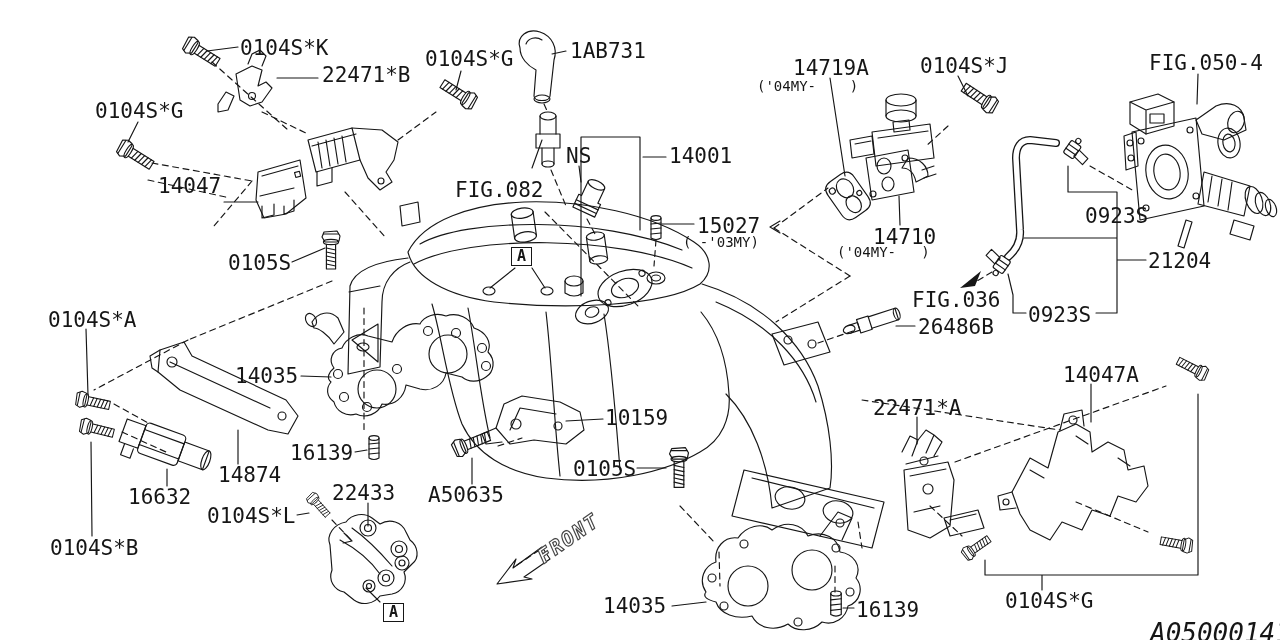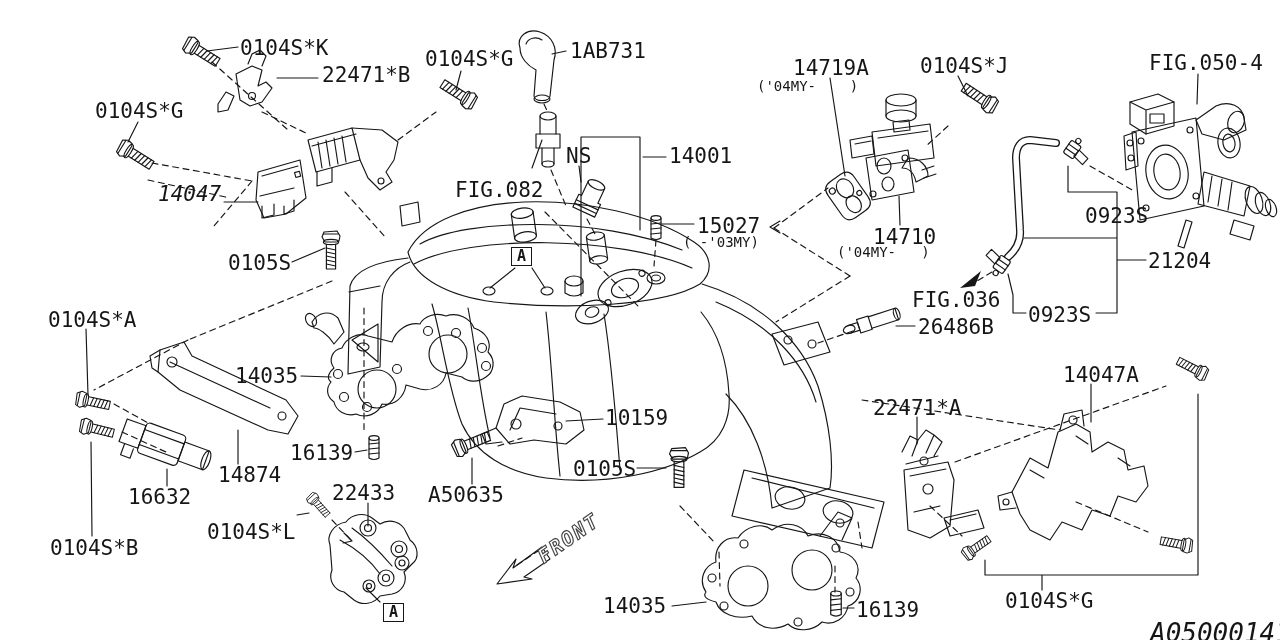--- a/index.html
+++ b/index.html
@@ -414,7 +414,7 @@
       <div class="lbl part" style="left: 1085px; top: 206px;">0923S</div>
       <div class="lbl part" style="left: 1148px; top: 251px;">21204</div>
       <div class="lbl part" style="left: 1028px; top: 305px;">0923S</div>
-      <div class="lbl part" style="left: 158px; top: 184px; font-style: italic;">14047</div>
+      <div class="lbl part" style="left: 158px; top: 176px;">14047</div>
       <div class="lbl part" style="left: 228px; top: 253px;">0105S</div>
       <div class="lbl part" style="left: 48px; top: 310px;">0104S*A</div>
       <div class="lbl part" style="left: 235px; top: 366px;">14035</div>

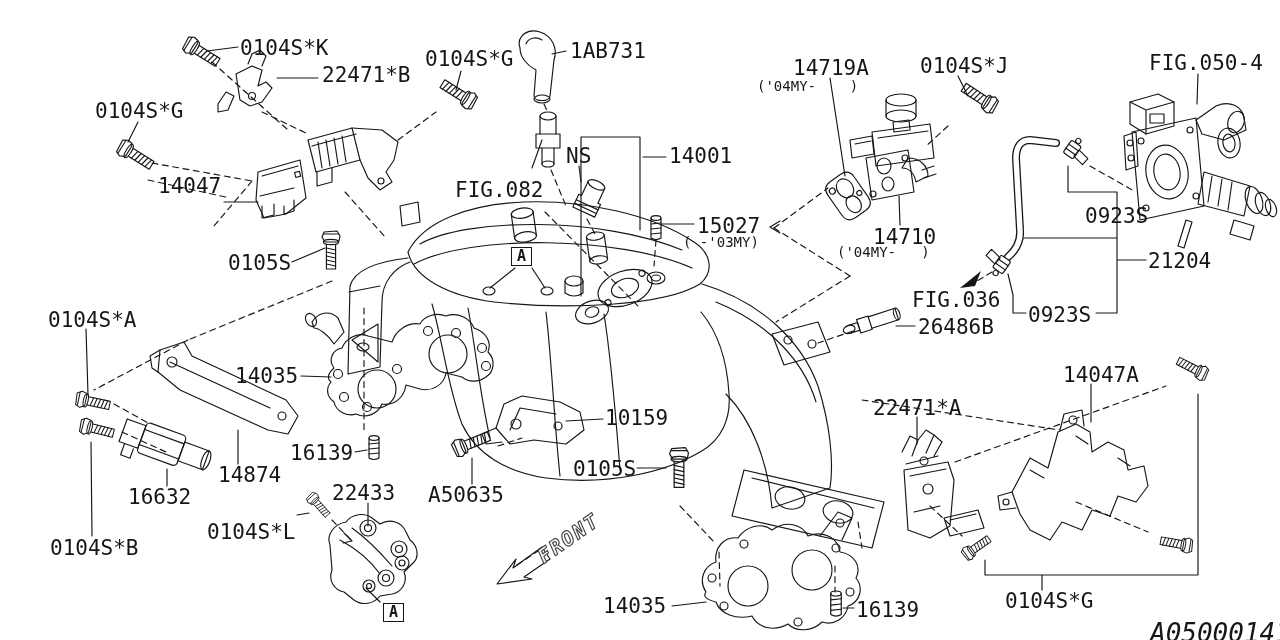--- a/index.html
+++ b/index.html
@@ -421,7 +421,7 @@
       <div class="lbl part" style="left: 290px; top: 443px;">16139</div>
       <div class="lbl part" style="left: 218px; top: 465px;">14874</div>
       <div class="lbl part" style="left: 128px; top: 487px;">16632</div>
-      <div class="lbl part" style="left: 207px; top: 506px; margin-top: 16px;">0104S*L</div>
+      <div class="lbl part" style="left: 207px; top: 506px;">0104S*L</div>
       <div class="lbl part" style="left: 332px; top: 483px;">22433</div>
       <div class="lbl part" style="left: 50px; top: 538px;">0104S*B</div>
       <div class="lbl part" style="left: 428px; top: 485px;">A50635</div>

